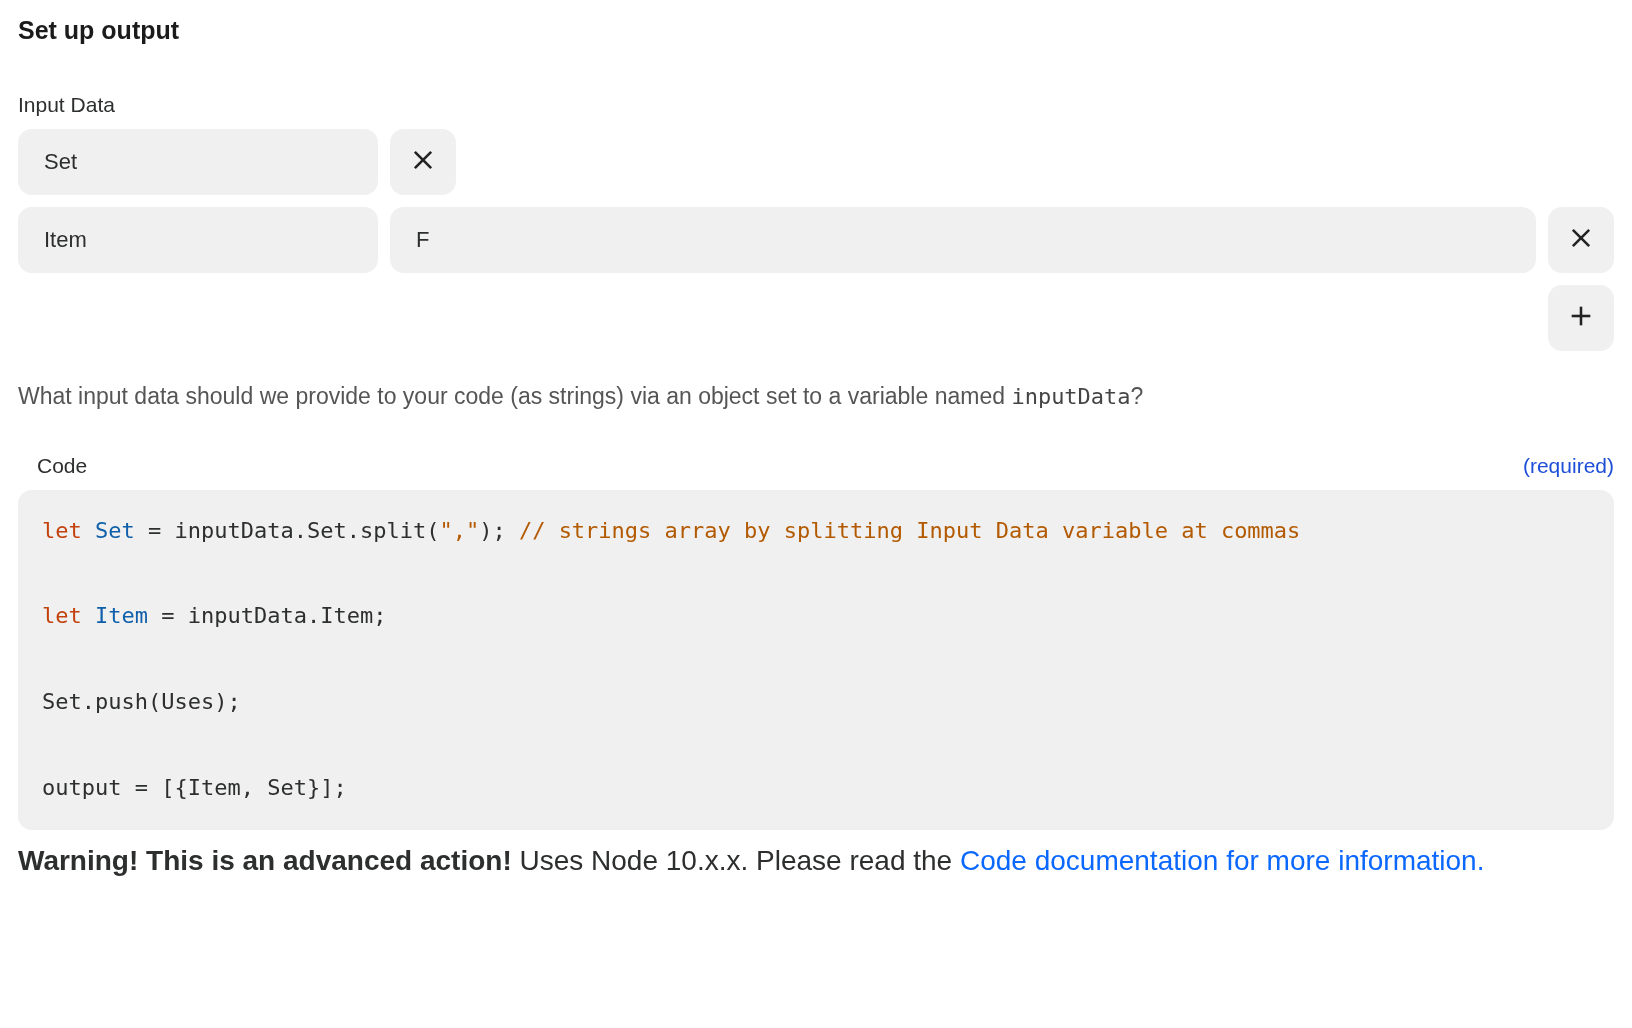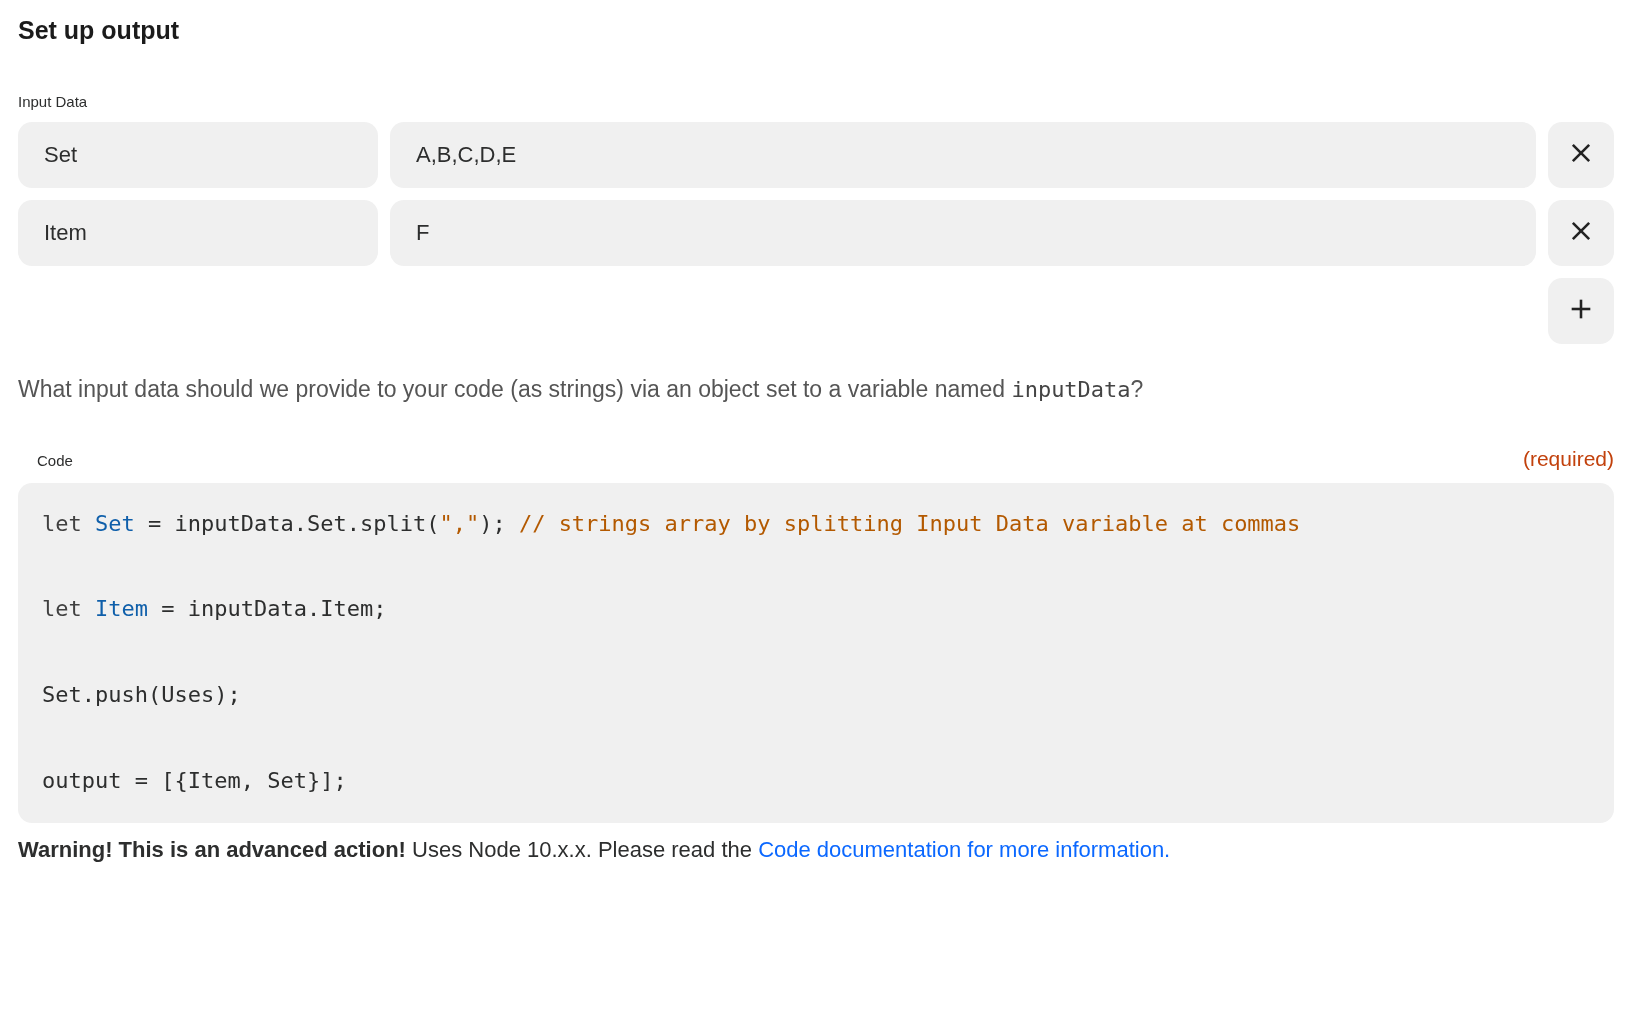--- a/index.html
+++ b/index.html
@@ -17,7 +17,7 @@
     margin-bottom: 48px;
   }
   .field-label {
-    font-size: 15px;
+    font-size: 21px;
     color: #2d2e2e;
     margin-bottom: 12px;
   }

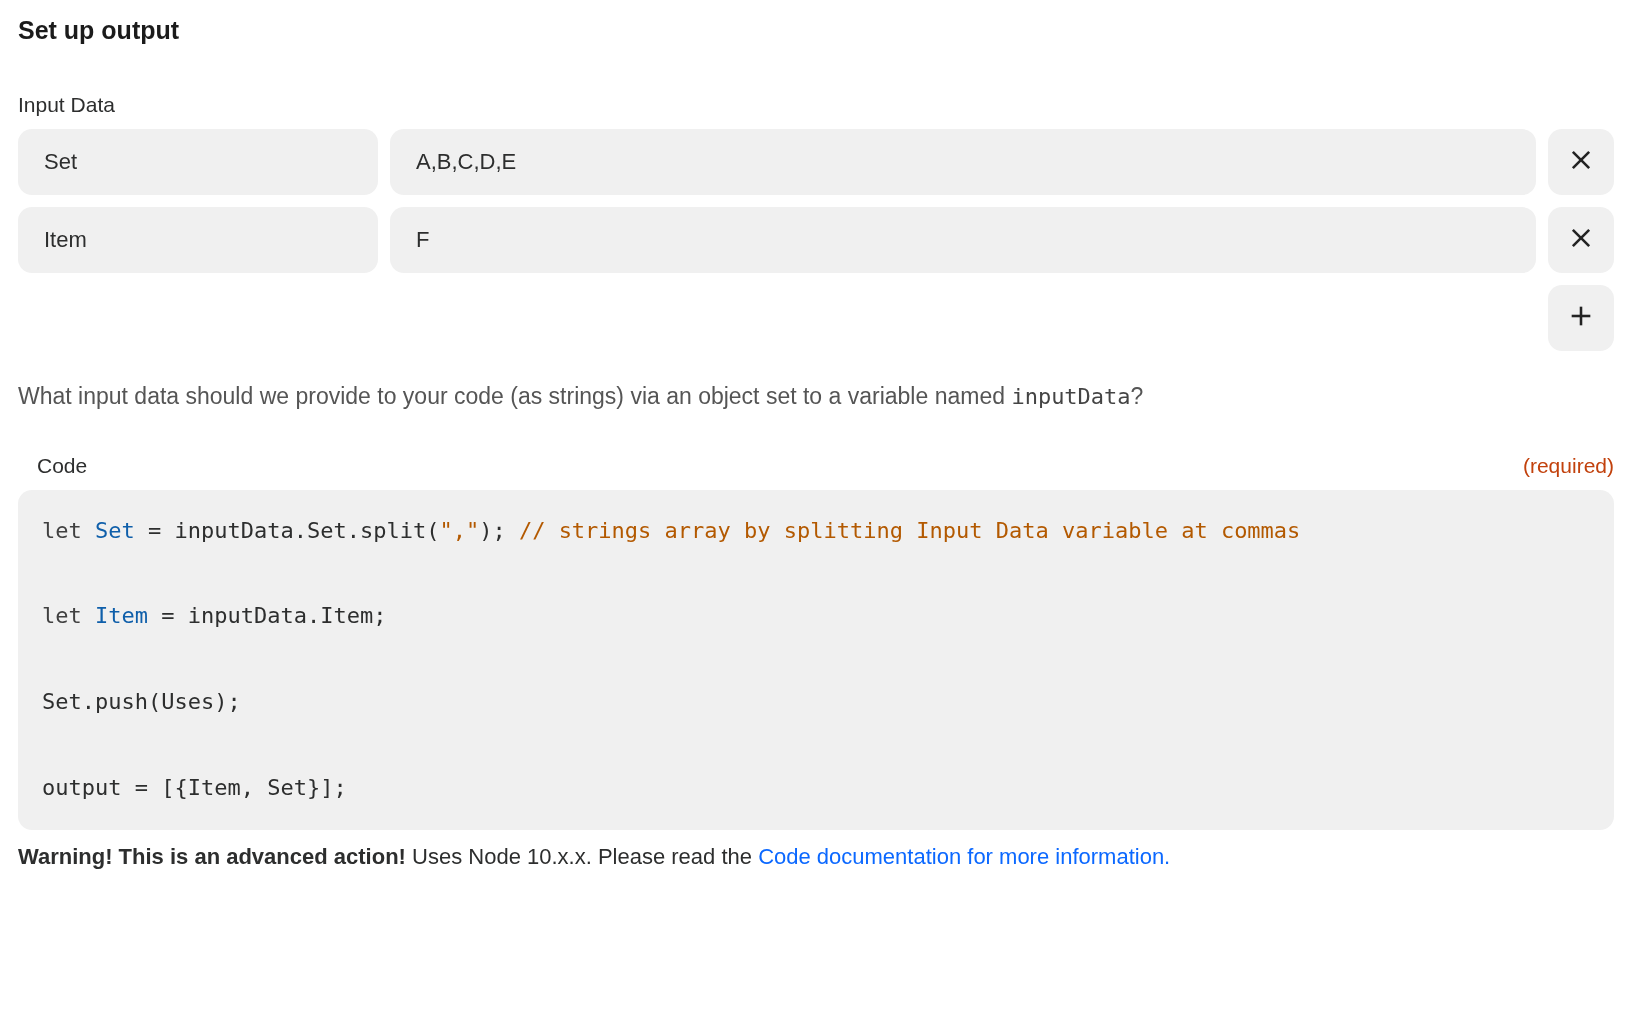--- a/index.html
+++ b/index.html
@@ -108,7 +108,6 @@
 <div class="rows" id="rows-container">
     <div class="row">
       <div class="pill pill-key">Set</div>
-      <div class="pill pill-val">A,B,C,D,E</div>
       <div class="icon-btn">
         <span><svg viewBox="0 0 24 24">
             <line x1="5" y1="5" x2="19" y2="19"></line>

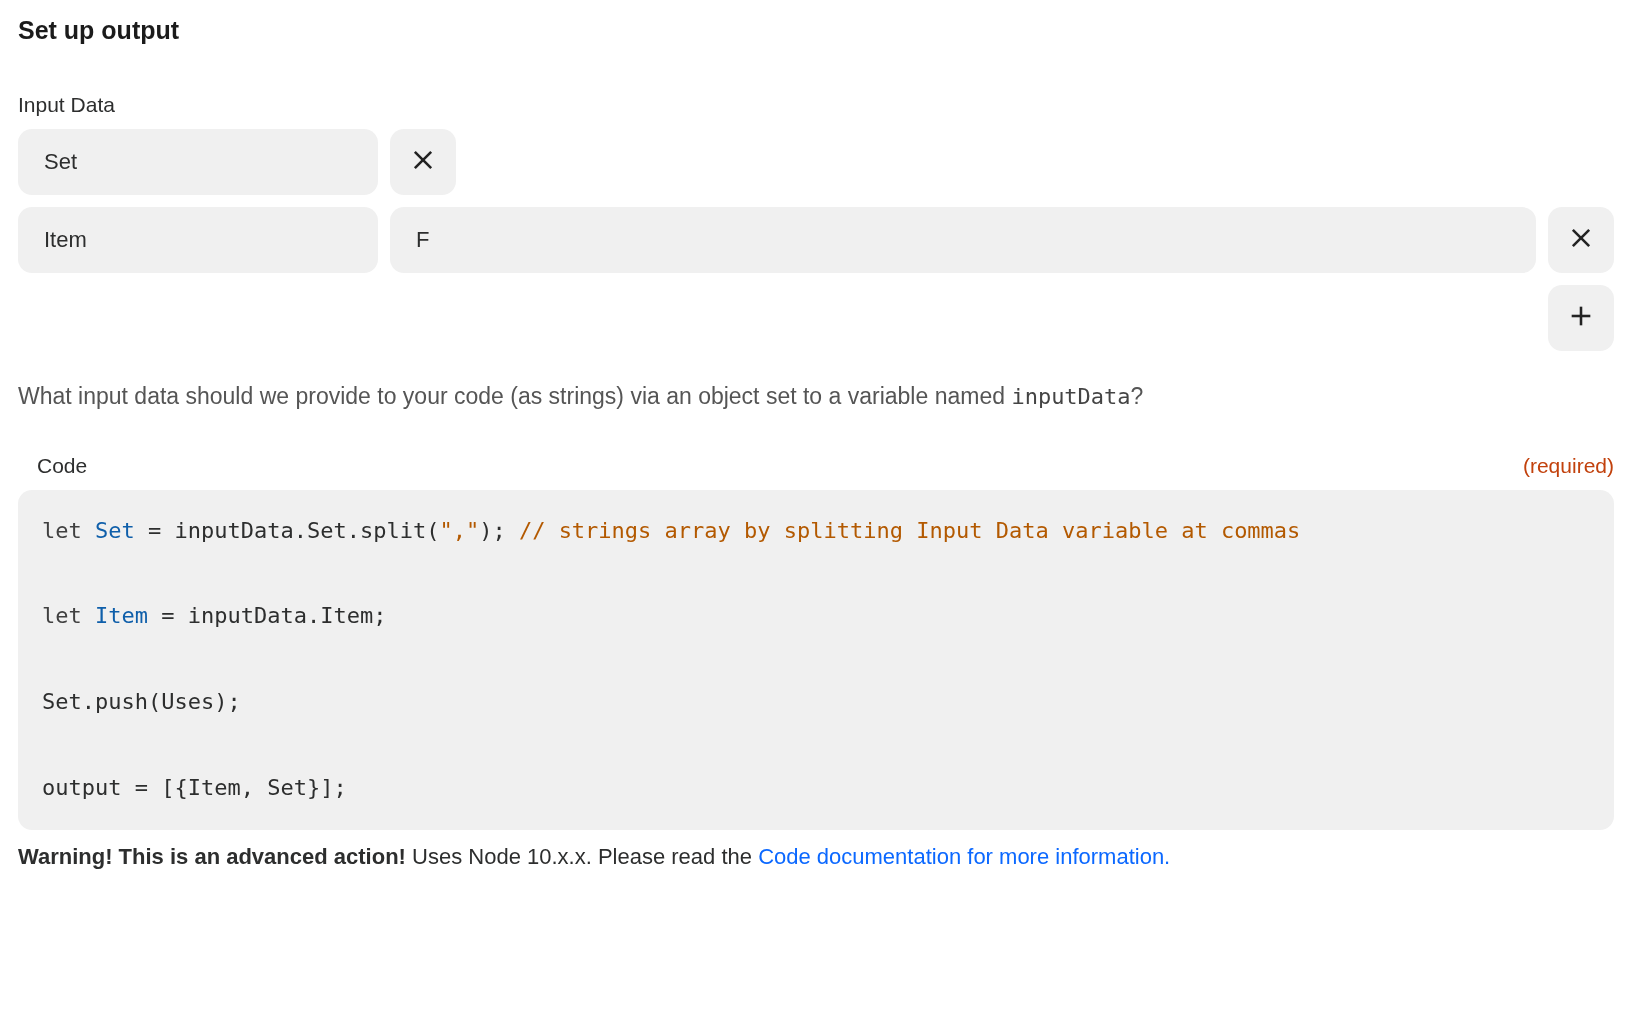--- a/index.html
+++ b/index.html
@@ -30,7 +30,7 @@
   }
   .required-tag {
     font-size: 21px;
-    color: #c2410c;
+    color: #1d4ed8;
   }
   .rows { display: flex; flex-direction: column; gap: 12px; }
   .row {

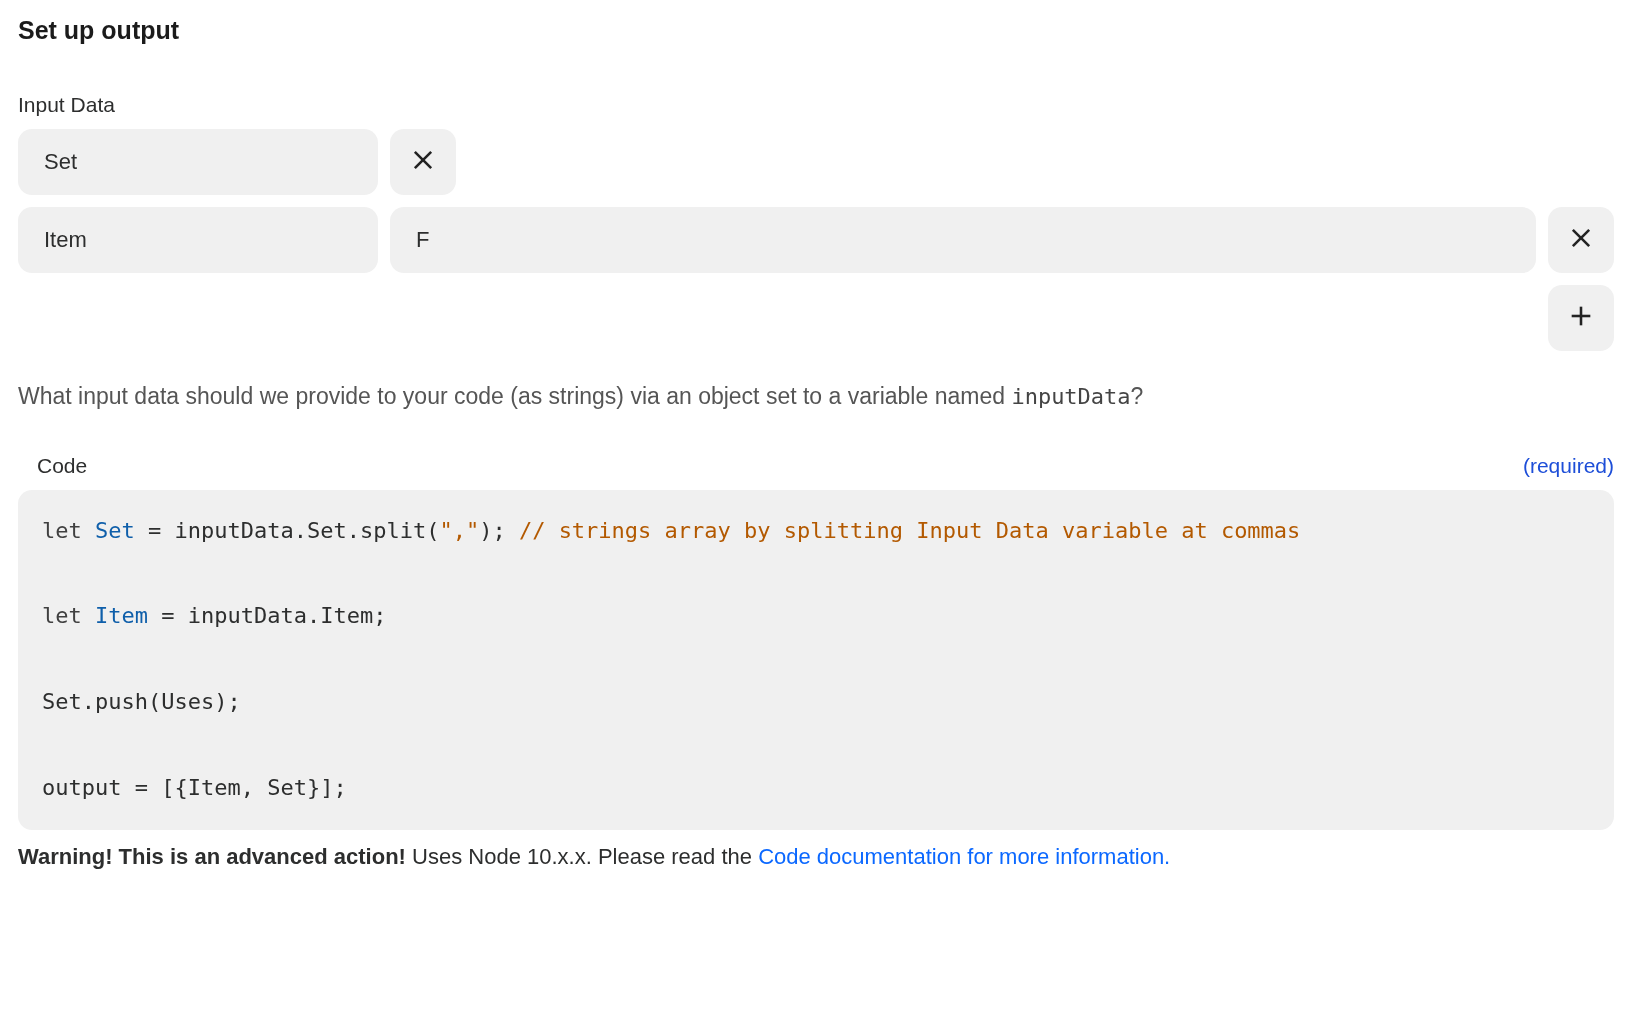--- a/index.html
+++ b/index.html
@@ -85,7 +85,7 @@
     white-space: pre-wrap;
     word-wrap: break-word;
   }
-  .tok-kw { color: #404040; margin-top: 18px; }
+  .tok-kw { color: #c2410c; margin-top: 18px; }
   .tok-var { color: #0f5faa; }
   .tok-str { color: #b35900; }
   .tok-comment { color: #b35900; }

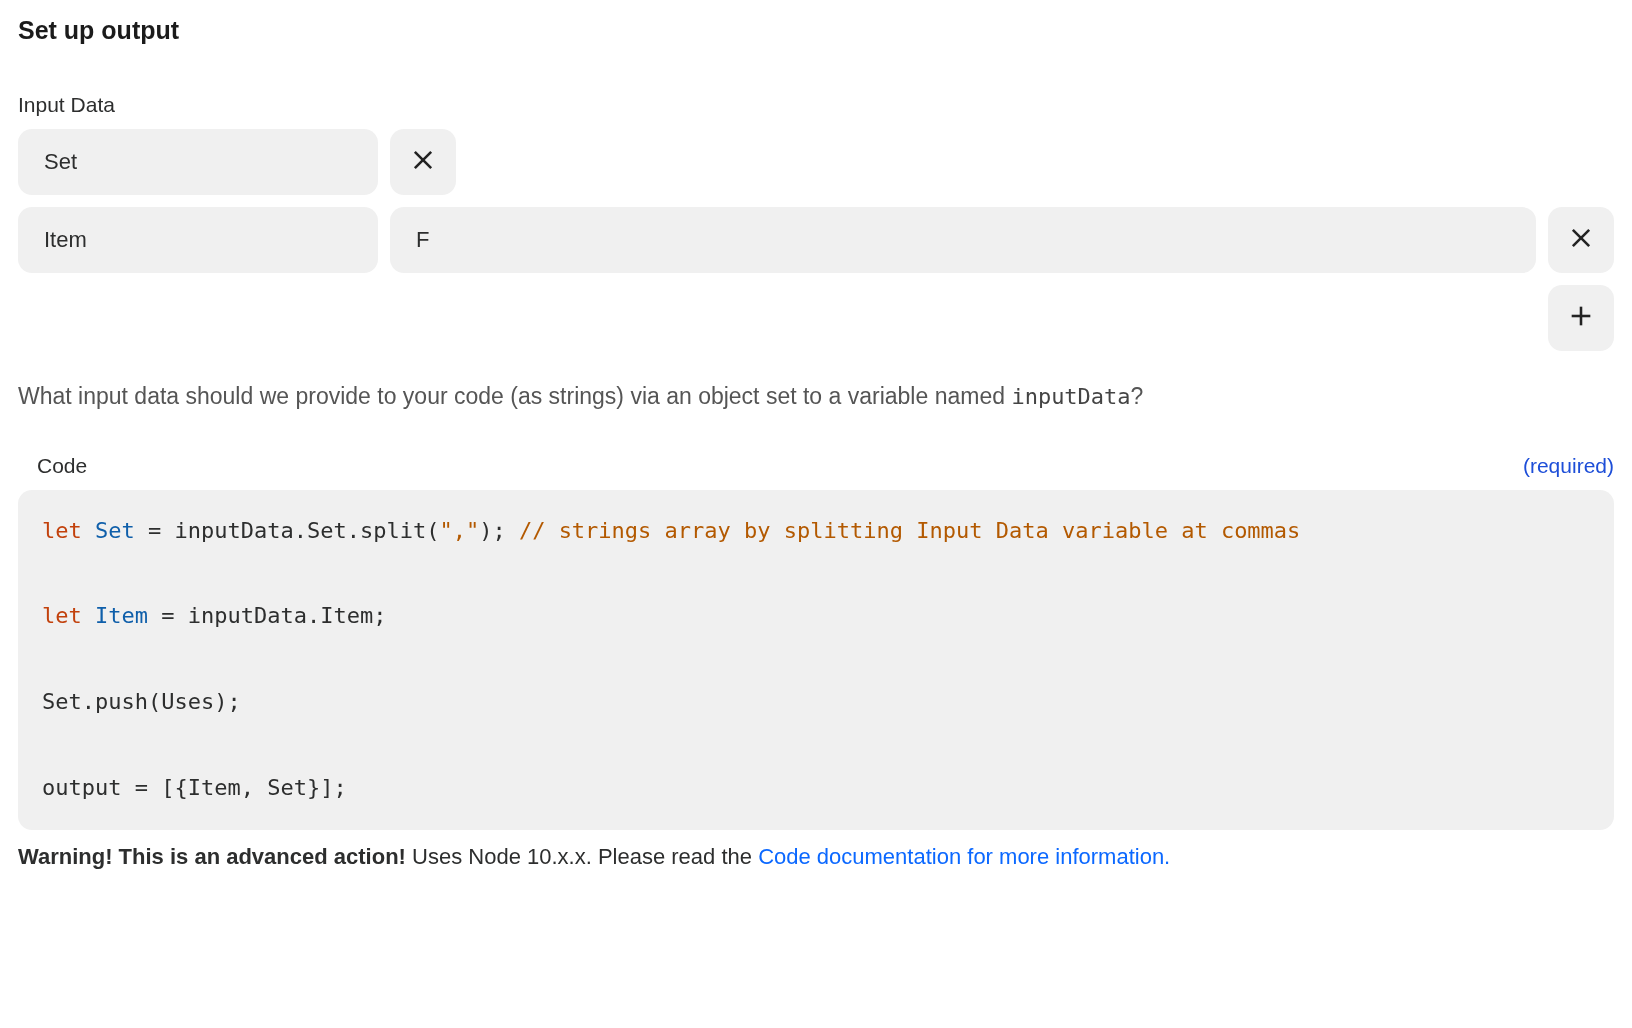--- a/index.html
+++ b/index.html
@@ -90,7 +90,7 @@
   .tok-str { color: #b35900; }
   .tok-comment { color: #b35900; }
   .warning {
-    font-size: 22px;
+    font-size: 28px;
     color: #2d2e2e;
     margin-top: 10px;
     line-height: 1.5;

